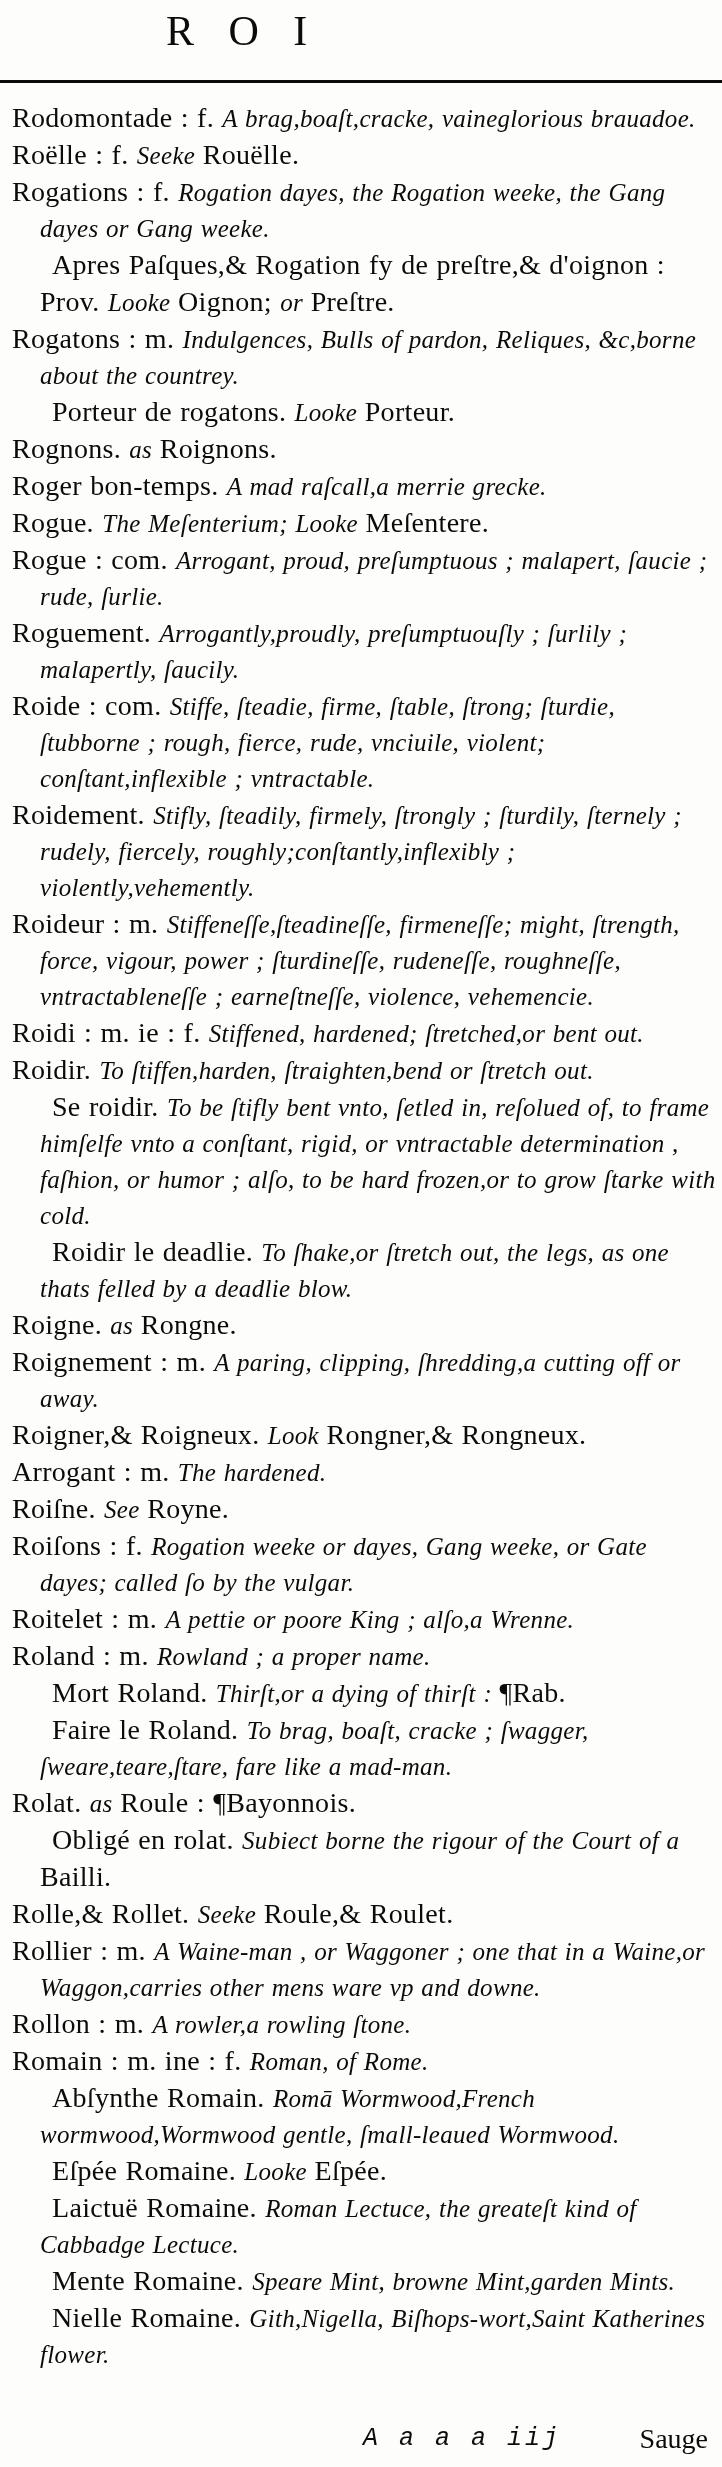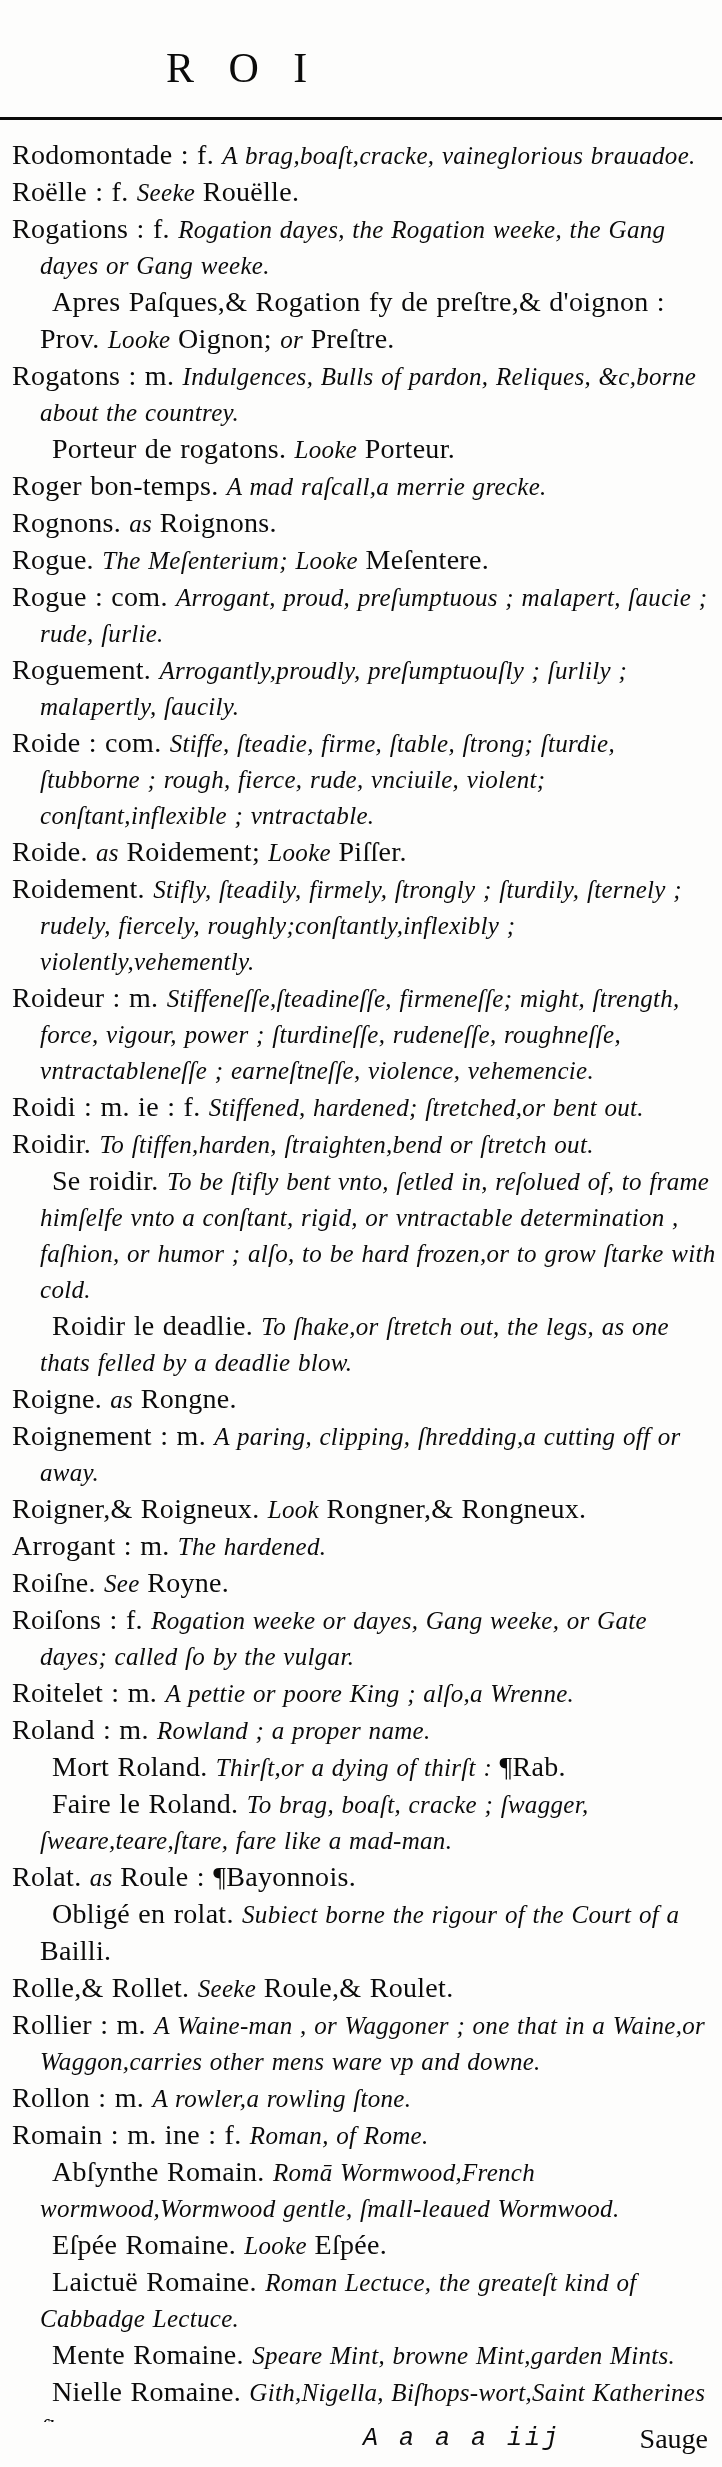--- a/index.html
+++ b/index.html
@@ -20,7 +20,7 @@
     background:var(--paper);
     color:var(--ink);
   }
-  .header { padding-top:2px; padding-left:160px; height:56px;margin-top:37px; }
+  .header { padding-top:2px; padding-left:160px; height:56px; }
   .title {
     display:inline-block;
     font-size:42px;

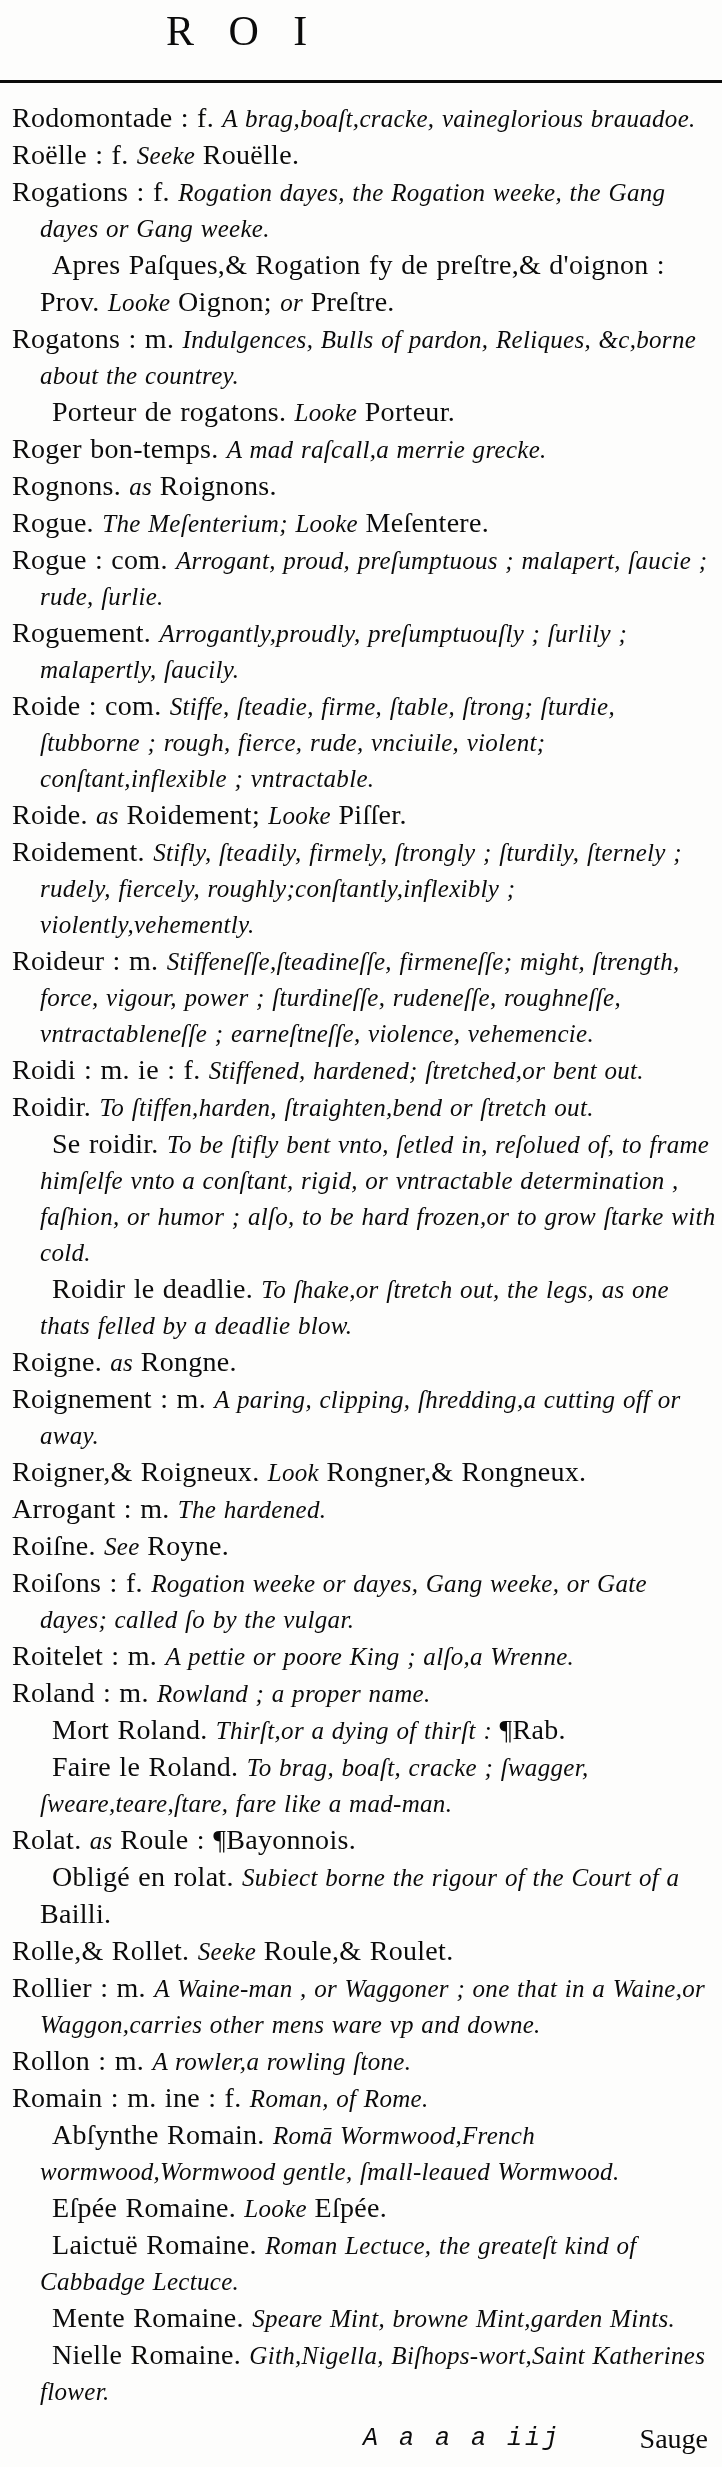--- a/index.html
+++ b/index.html
@@ -80,8 +80,8 @@
       <p class="entry sub"><span class="roman">Apres Paſques,&amp; Rogation fy de preſtre,&amp; d'oignon : Prov. </span><span class="italic">Looke </span><span class="roman">Oignon; </span><span class="italic">or </span><span class="roman">Preſtre.</span></p>
       <p class="entry main"><span class="roman">Rogatons : m. </span><span class="italic">Indulgences, Bulls of pardon, Reliques, &amp;c,borne about the countrey.</span></p>
       <p class="entry sub"><span class="roman">Porteur de rogatons. </span><span class="italic">Looke </span><span class="roman">Porteur.</span></p>
+      <p class="entry main"><span class="roman">Rognons. </span><span class="italic">as </span><span class="roman">Roignons.</span></p>
       <p class="entry main"><span class="roman">Roger bon-temps. </span><span class="italic">A mad raſcall,a merrie grecke.</span></p>
-      <p class="entry main"><span class="roman">Rognons. </span><span class="italic">as </span><span class="roman">Roignons.</span></p>
       <p class="entry main"><span class="roman">Rogue. </span><span class="italic">The Meſenterium; Looke </span><span class="roman">Meſentere.</span></p>
       <p class="entry main"><span class="roman">Rogue : com. </span><span class="italic">Arrogant, proud, preſumptuous ; malapert, ſaucie ; rude, ſurlie.</span></p>
       <p class="entry main"><span class="roman">Roguement. </span><span class="italic">Arrogantly,proudly, preſumptuouſly ; ſurlily ; malapertly, ſaucily.</span></p>

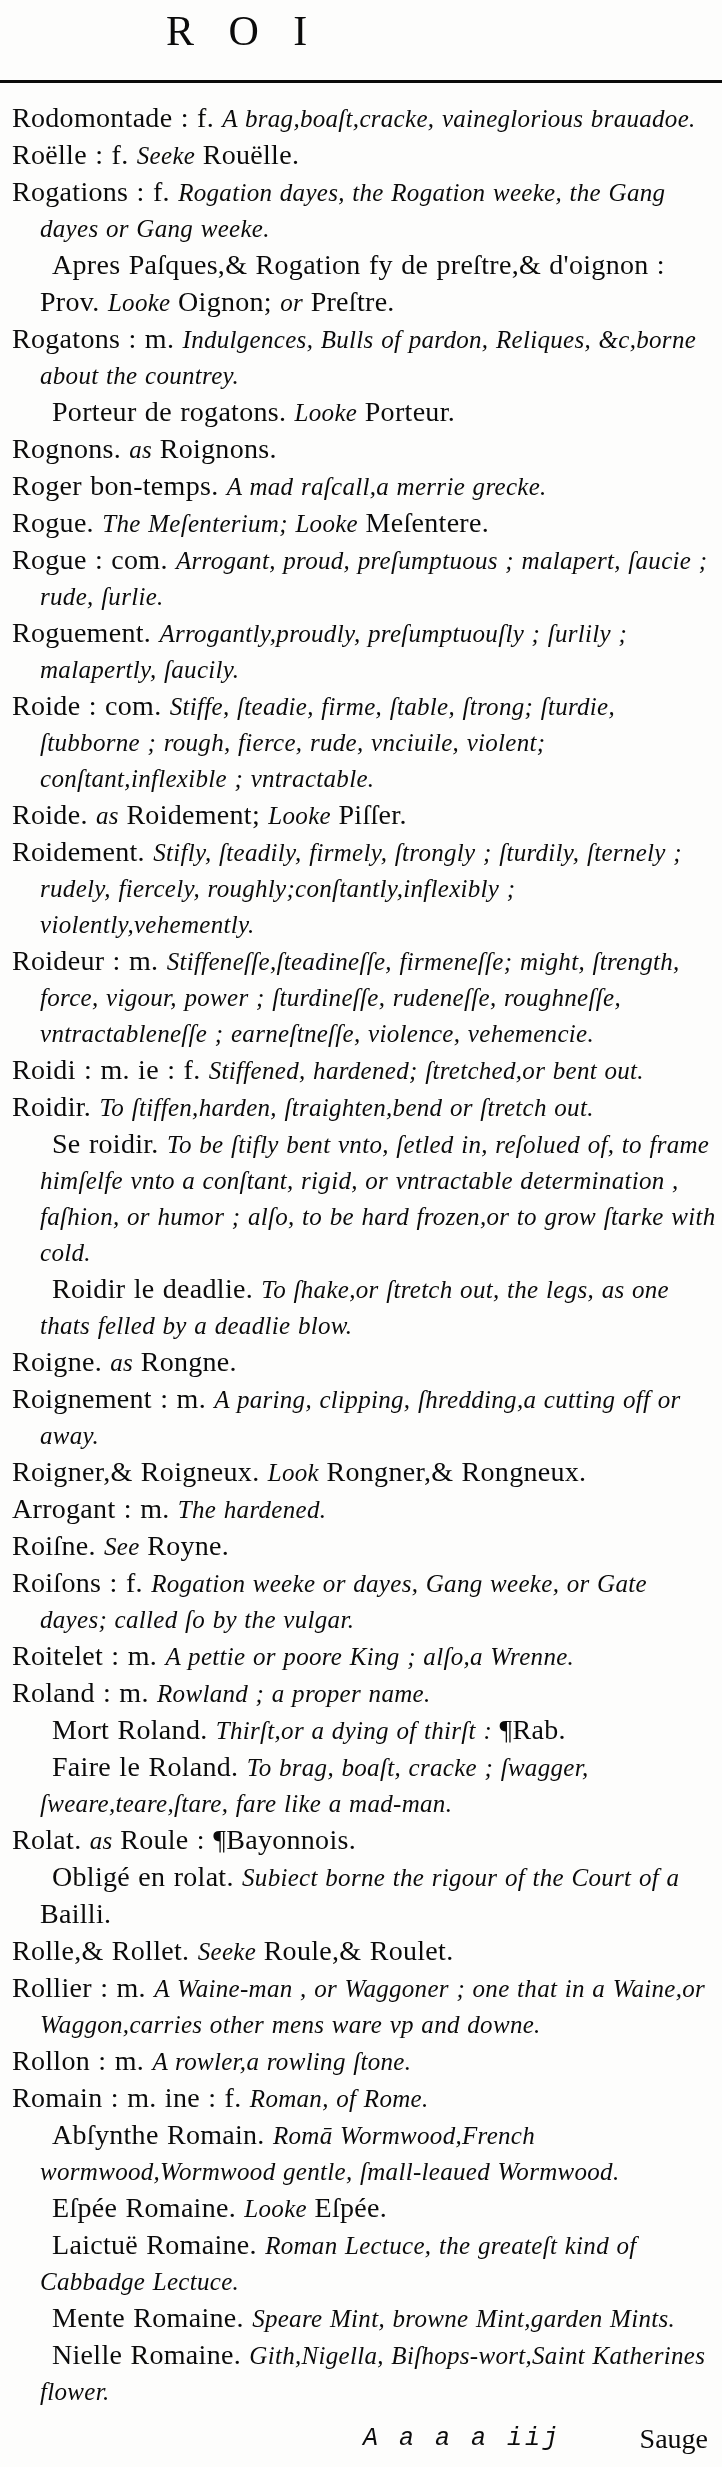--- a/index.html
+++ b/index.html
@@ -86,7 +86,6 @@
       <p class="entry main"><span class="roman">Rogue : com. </span><span class="italic">Arrogant, proud, preſumptuous ; malapert, ſaucie ; rude, ſurlie.</span></p>
       <p class="entry main"><span class="roman">Roguement. </span><span class="italic">Arrogantly,proudly, preſumptuouſly ; ſurlily ; malapertly, ſaucily.</span></p>
       <p class="entry main"><span class="roman">Roide : com. </span><span class="italic">Stiffe, ſteadie, firme, ſtable, ſtrong; ſturdie, ſtubborne ; rough, fierce, rude, vnciuile, violent; conſtant,inflexible ; vntractable.</span></p>
-      <p class="entry main"><span class="roman">Roide. </span><span class="italic">as </span><span class="roman">Roidement; </span><span class="italic">Looke </span><span class="roman">Piſſer.</span></p>
       <p class="entry main"><span class="roman">Roidement. </span><span class="italic">Stifly, ſteadily, firmely, ſtrongly ; ſturdily, ſternely ; rudely, fiercely, roughly;conſtantly,inflexibly ; violently,vehemently.</span></p>
       <p class="entry main"><span class="roman">Roideur : m. </span><span class="italic">Stiffeneſſe,ſteadineſſe, firmeneſſe; might, ſtrength, force, vigour, power ; ſturdineſſe, rudeneſſe, roughneſſe, vntractableneſſe ; earneſtneſſe, violence, vehemencie.</span></p>
       <p class="entry main"><span class="roman">Roidi : m. ie : f. </span><span class="italic">Stiffened, hardened; ſtretched,or bent out.</span></p>

